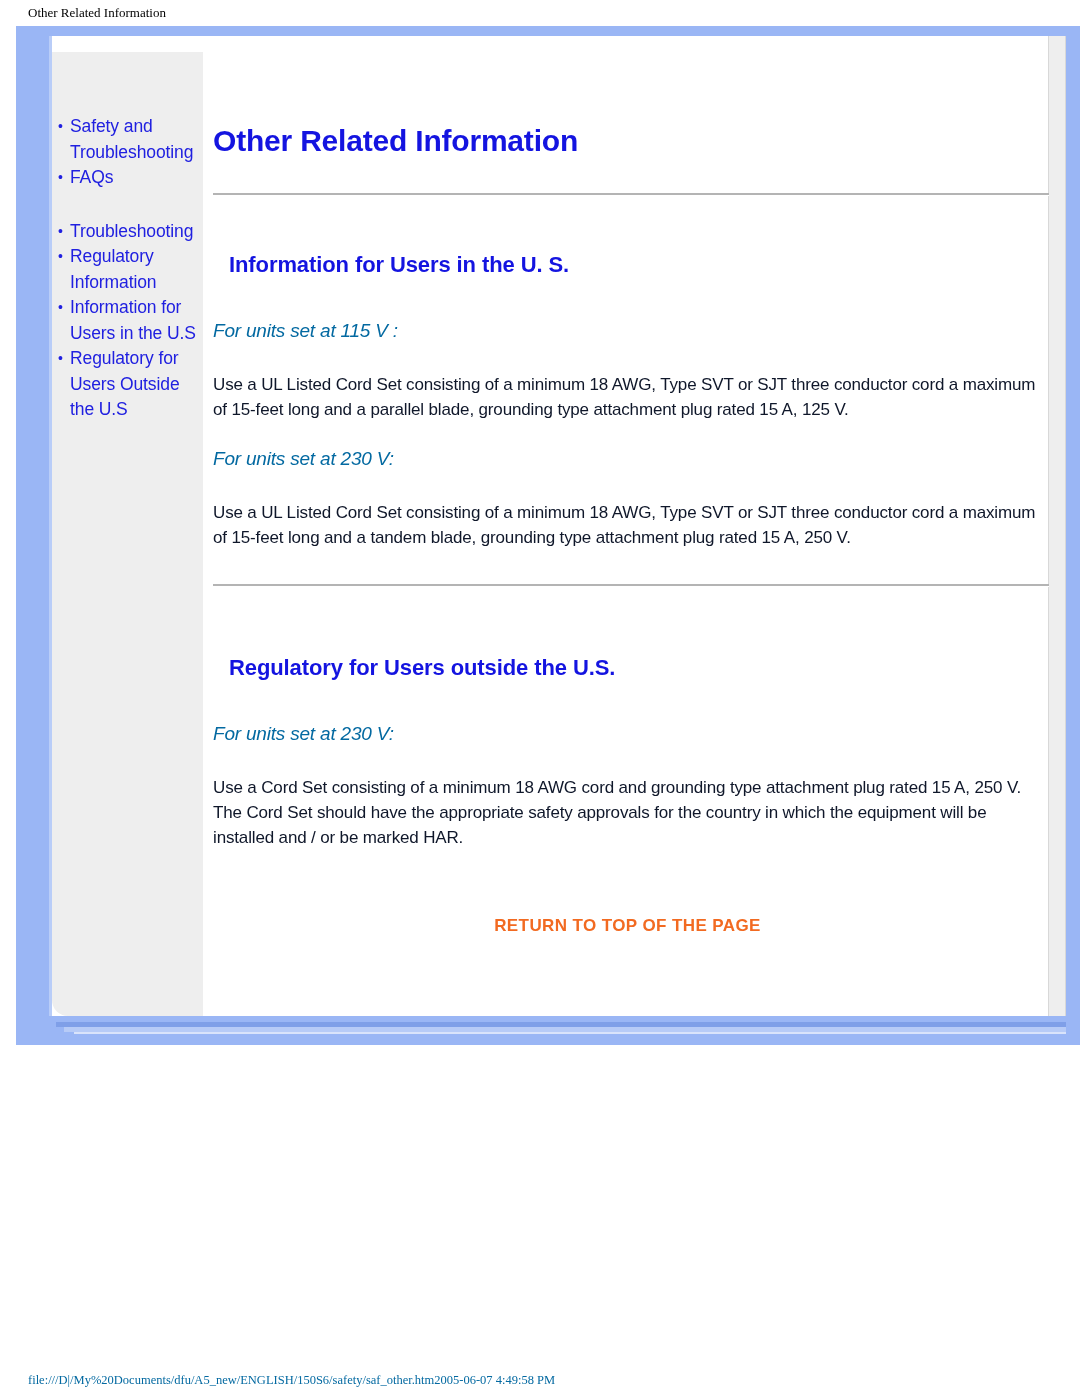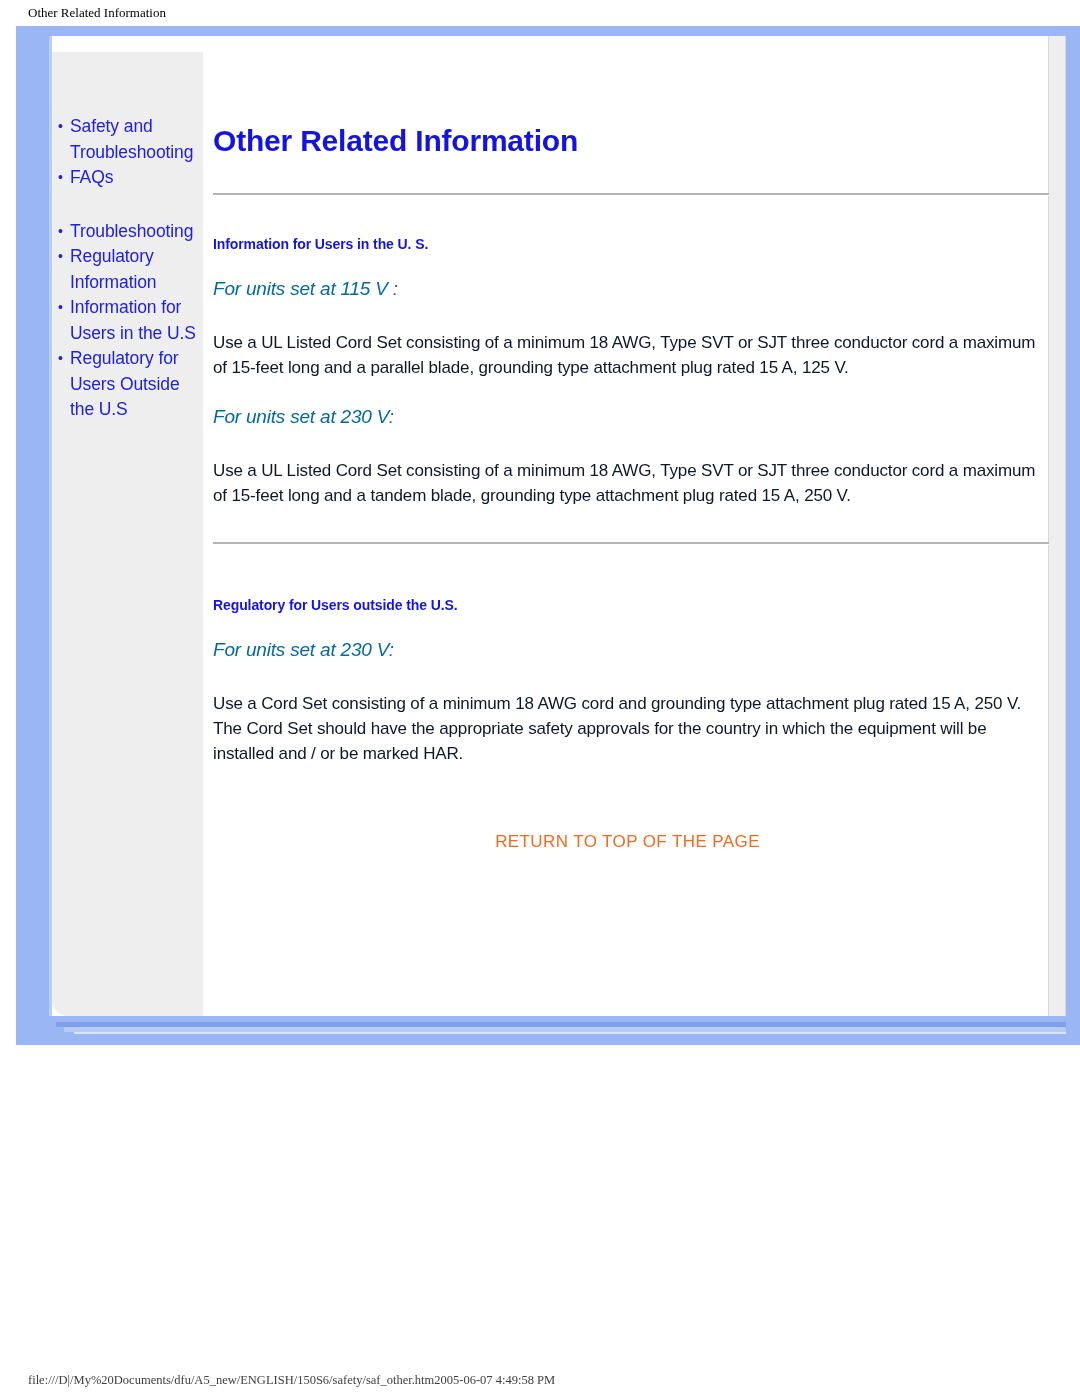--- a/index.html
+++ b/index.html
@@ -180,8 +180,8 @@
     width: 836px;
   }
   .section-head {
-    margin: 0;
-    font-size: 14px;
+    margin: 16px;
+    font-size: 22px;
     font-weight: bold;
     color: #1414e0;
     letter-spacing: -0.1px;

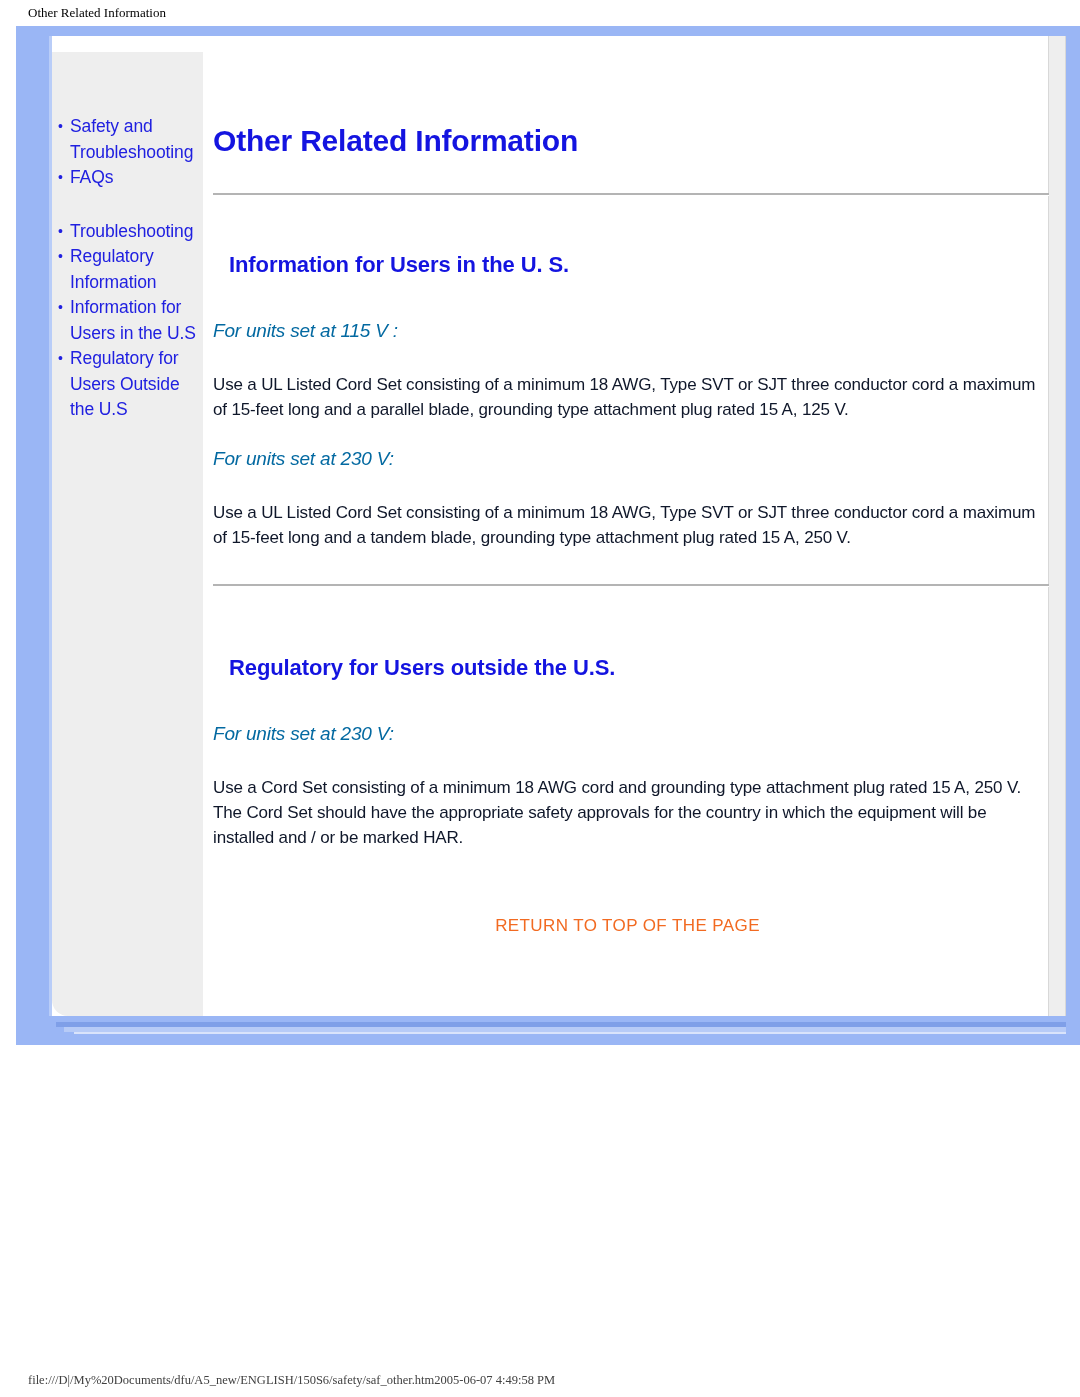--- a/index.html
+++ b/index.html
@@ -212,7 +212,7 @@
   }
   .return-top {
     font-size: 17px;
-    font-weight: normal;
+    font-weight: bold;
     color: #f26a21;
     text-decoration: none;
     letter-spacing: 0.4px;

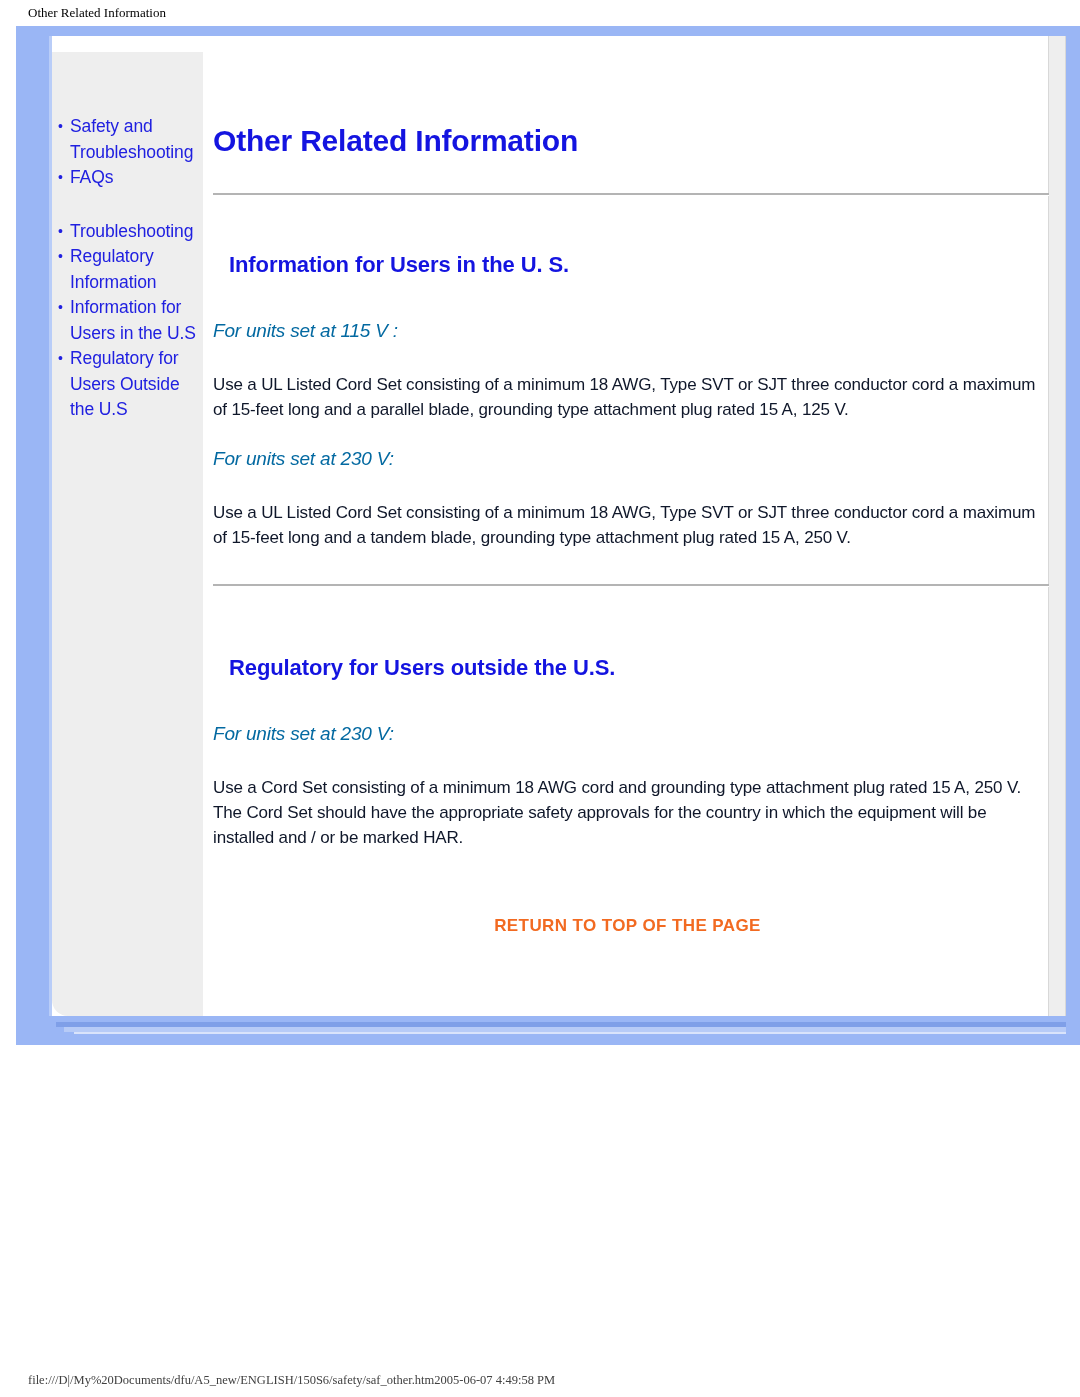--- a/index.html
+++ b/index.html
@@ -37,7 +37,7 @@
     height: 34px;
     font-family: "Liberation Serif", serif;
     font-size: 12.5px;
-    color: #404040;
+    color: #0369a1;
     padding-left: 28px;
     box-sizing: border-box;
     line-height: 34px;

